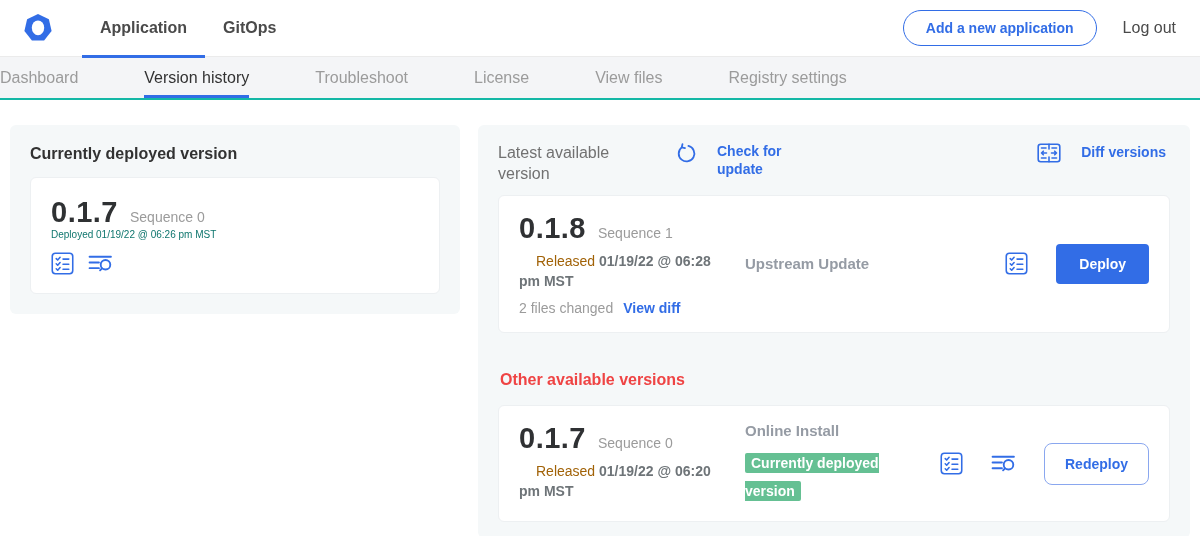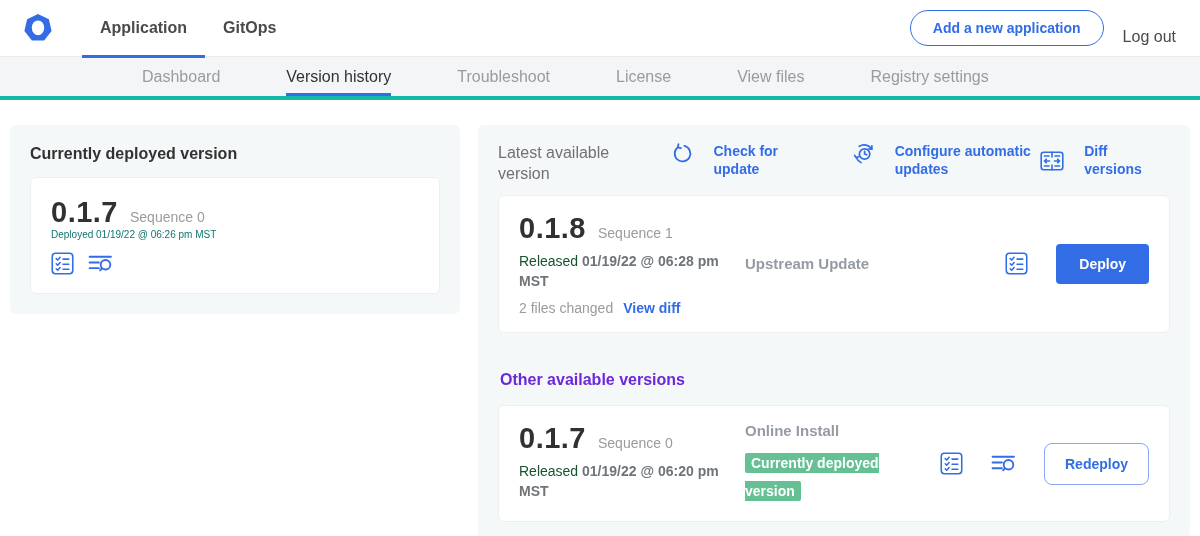--- a/index.html
+++ b/index.html
@@ -38,7 +38,7 @@
     height: 3px;
     background: #326de6;
   }
-  .topbar-right { margin-left: auto; display: flex; align-items: flex-end; gap: 19px; }
+  .topbar-right { margin-left: auto; display: flex; align-items: center; gap: 26px; }
   .add-app-btn {
     border: 1px solid #326de6;
     color: #326de6;

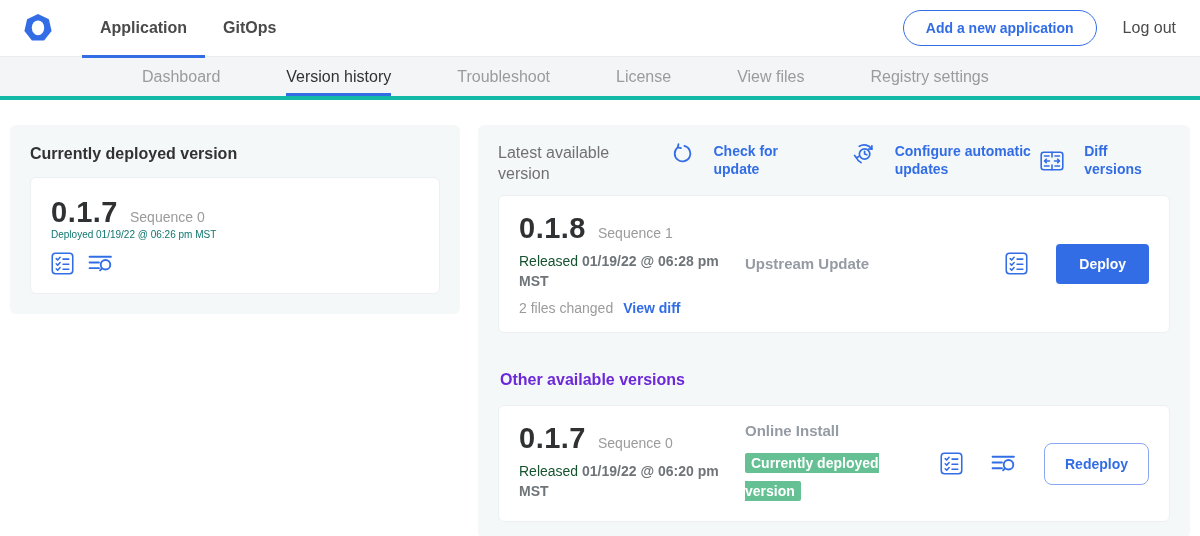--- a/index.html
+++ b/index.html
@@ -56,10 +56,9 @@
   .subnav {
     height: 43px;
     background: #f4f5f7;
-    border-bottom: 4px solid #14b8a6;
+    border-bottom: 2px solid #14b8a6;
     display: flex;
     align-items: stretch;
-    padding-left: 142px;
     gap: 66px;
   }
   .subnav-item {

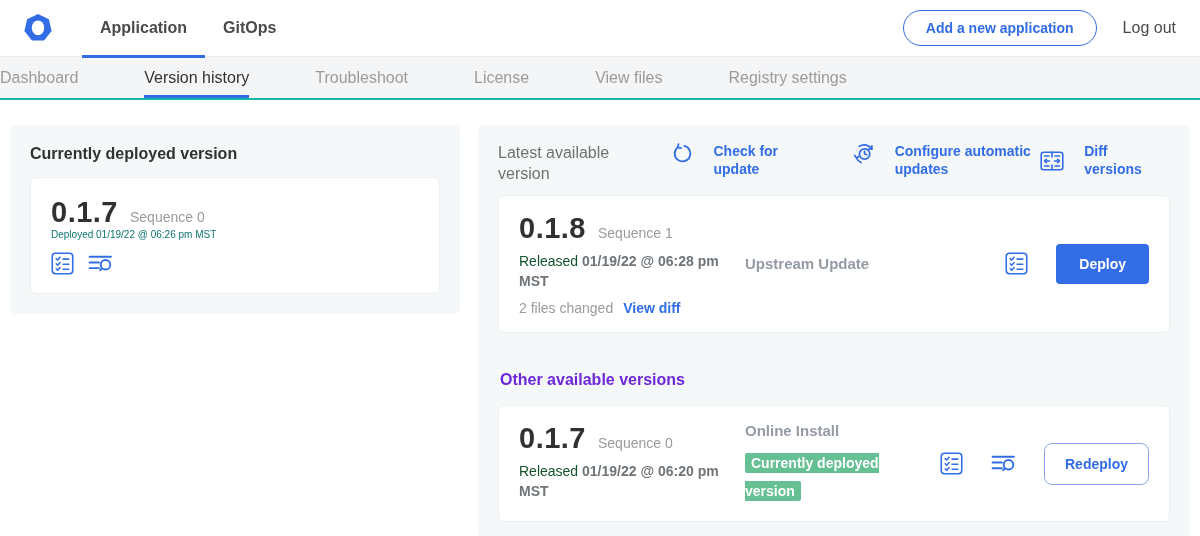--- a/index.html
+++ b/index.html
@@ -264,19 +264,6 @@
         <span class="al-label">Check for update</span>
       </div>
 
-      <div class="action-link act-config">
-        <span>
-          <svg width="22" height="22" viewBox="0 0 22 22" fill="none" stroke="#326de6" stroke-width="1.7" stroke-linecap="round" stroke-linejoin="round">
-            <circle cx="11.6" cy="11" r="5.2"></circle>
-            <polyline points="11.6,8.3 11.6,11 13.8,11.8"></polyline>
-            <path d="M18.8 6.2 A9 9 0 0 0 6.3 3.3"></path>
-            <polyline points="18.9,2.8 18.8,6.2 15.4,6"></polyline>
-            <path d="M3.4 14.8 A9 9 0 0 0 8 19.6"></path>
-            <polyline points="1.6,12.4 3.4,14.8 5.9,13.4"></polyline>
-          </svg>
-        </span>
-        <span class="al-label">Configure automatic updates</span>
-      </div>
 
       <div class="action-link act-diff">
         <span style="display:inline-flex;">

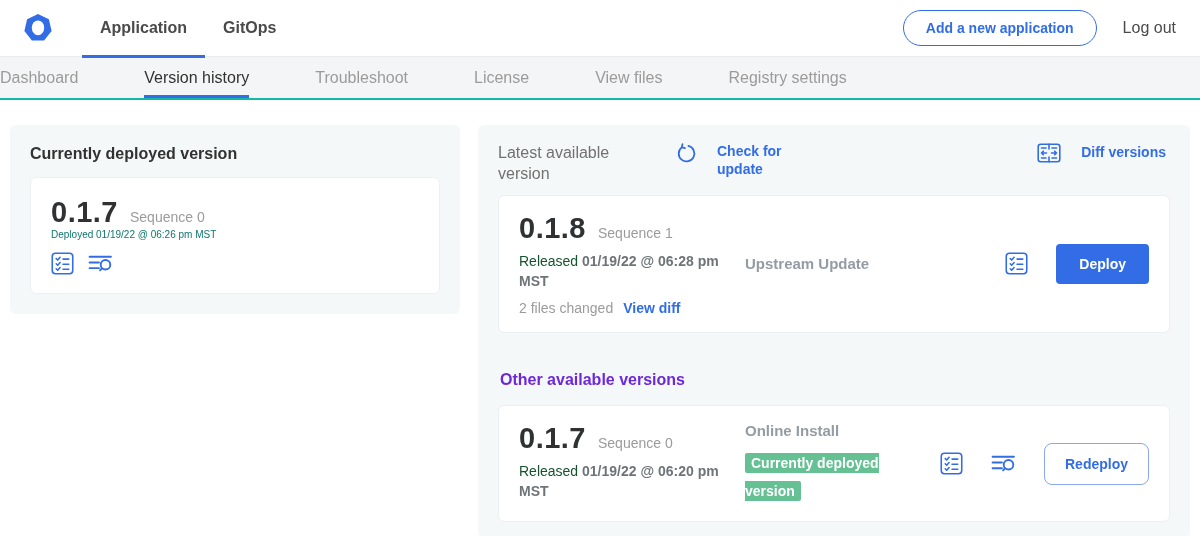--- a/index.html
+++ b/index.html
@@ -140,7 +140,7 @@
   }
   .release-left { width: 218px; }
   .released-line { font-size: 14px; line-height: 1.45; margin-top: 6px; width: 200px; }
-  .released-word { color: #14532d; }
+  .released-word { color: #a16207; margin-left: 17px; }
   .released-date { color: #6e7478; font-weight: 700; }
   .files-line { margin-top: 9px; font-size: 14px; color: #9b9b9b; display: flex; align-items: center; }
   .view-diff { color: #326de6; font-weight: 600; margin-left: 10px; cursor: pointer; }

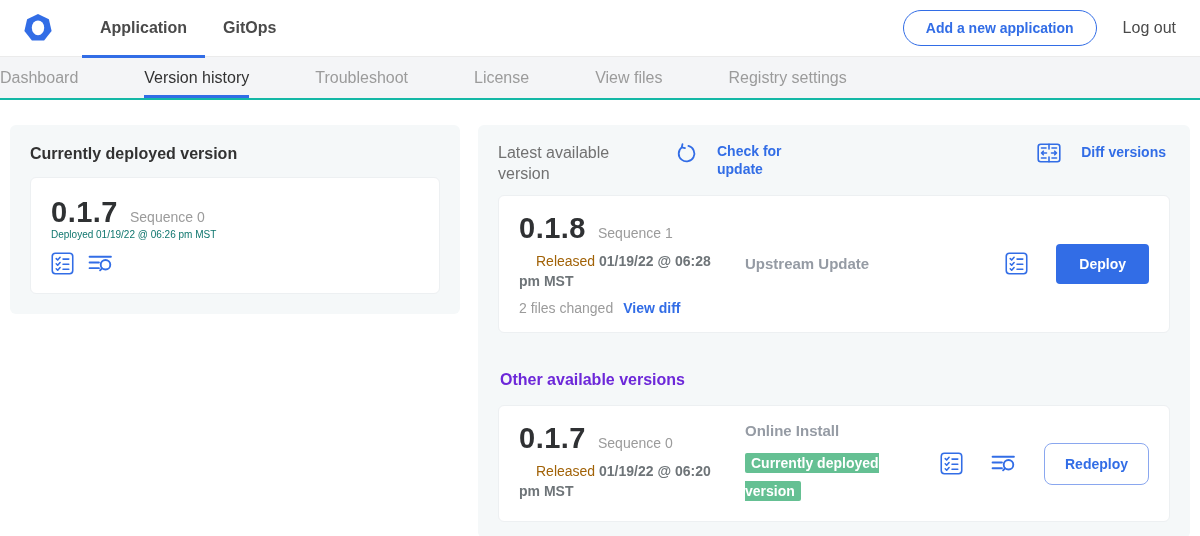--- a/index.html
+++ b/index.html
@@ -182,7 +182,7 @@
   .other-heading {
     margin: 38px 0 16px 2px;
     font-size: 16px;
-    color: #6d28d9;
+    color: #ef4444;
   }
 </style>
 </head>

